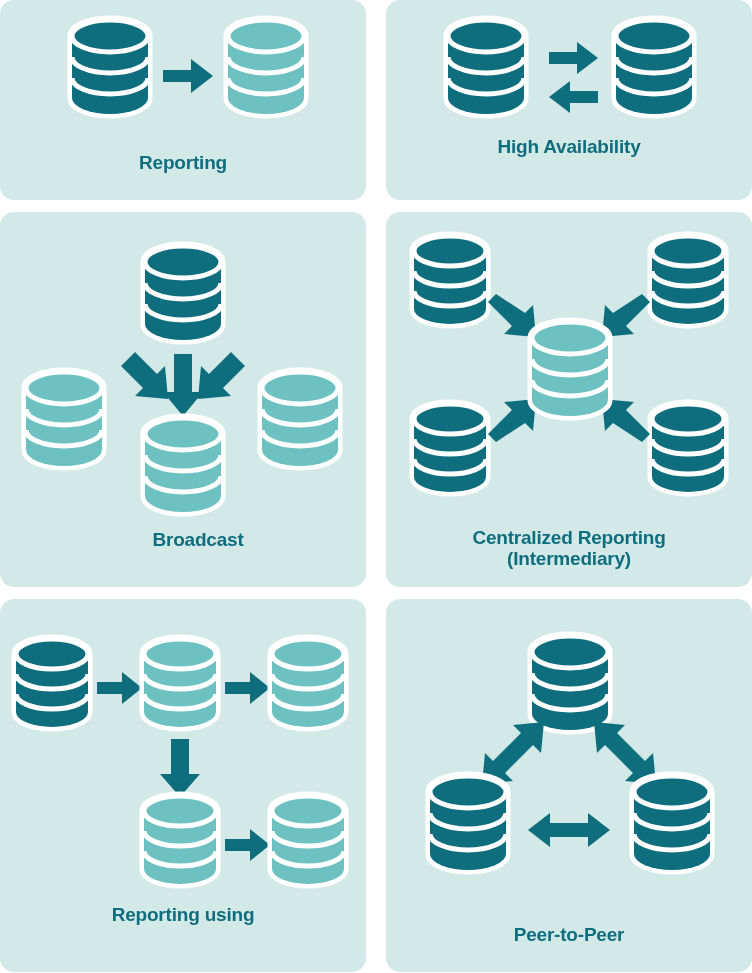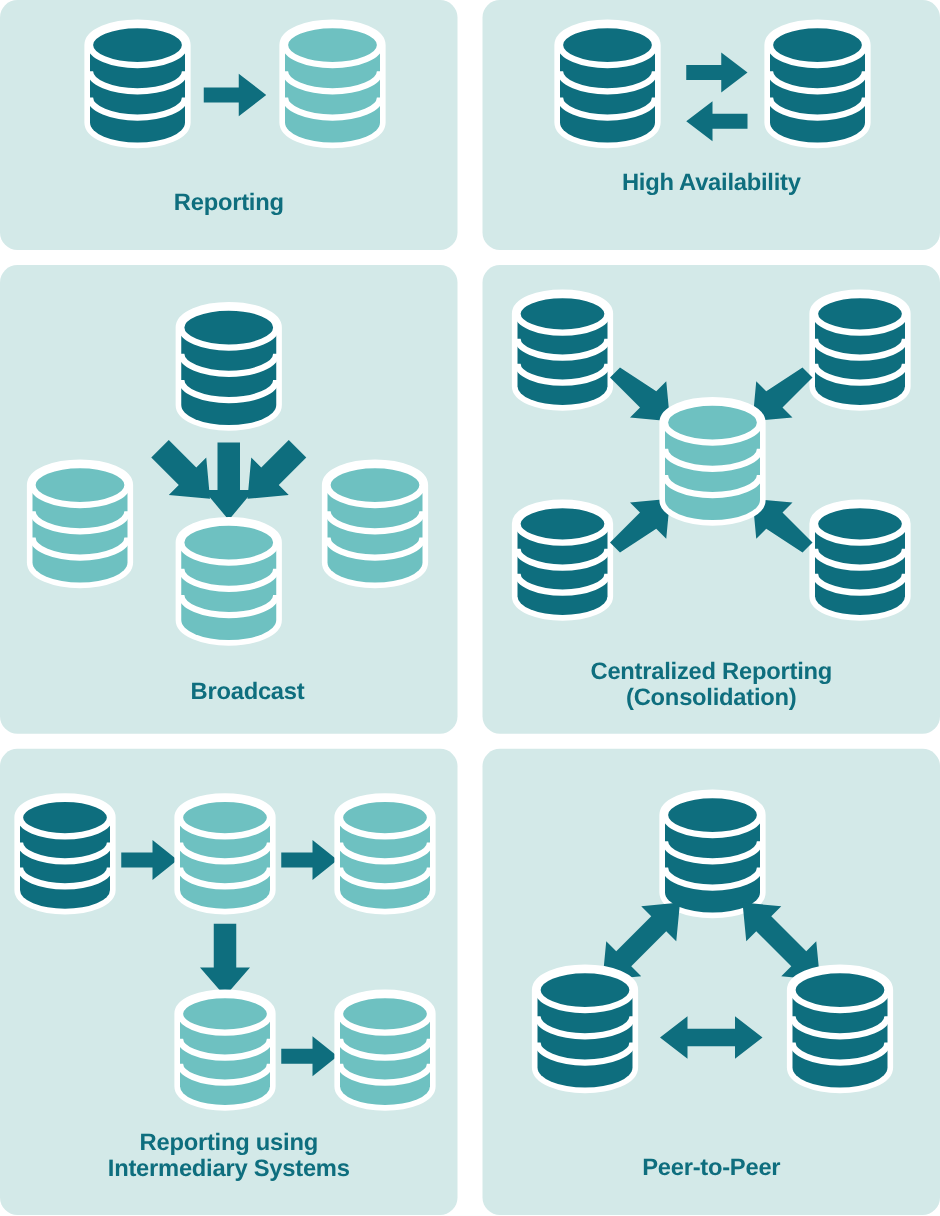--- a/index.html
+++ b/index.html
@@ -158,7 +158,7 @@
         </g>
       </svg>
     </div>
-    <div class="caption" style="top:331px;padding-left:30px;">
+    <div class="caption" style="top:317px;padding-left:30px;">
       <div>Broadcast</div>
     </div>
   </div>

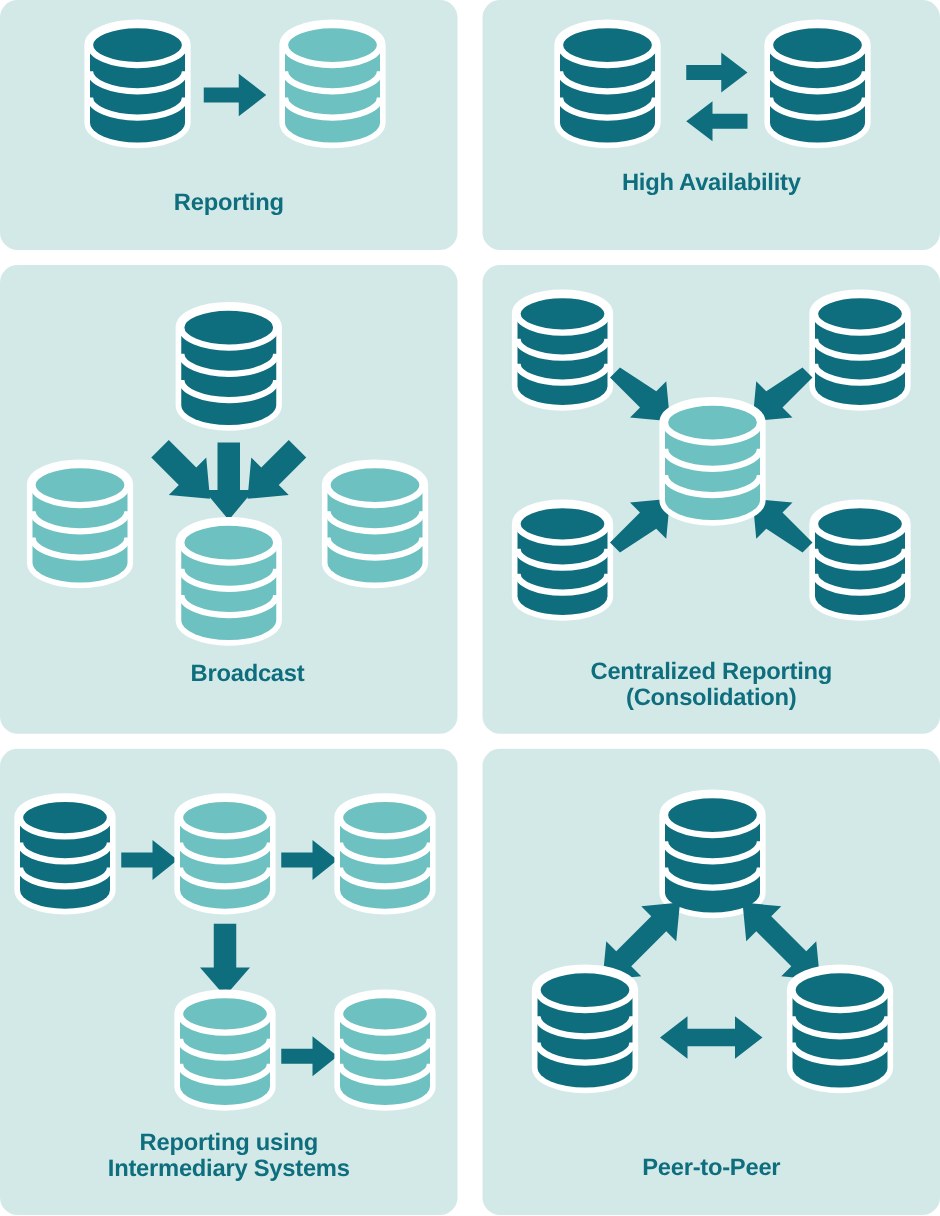--- a/index.html
+++ b/index.html
@@ -229,7 +229,7 @@
     </div>
     <div class="caption" style="top:315px;">
       <div>Centralized Reporting</div>
-      <div>(Consolidation)</div>
+      <div>(Intermediary)</div>
     </div>
   </div>
 

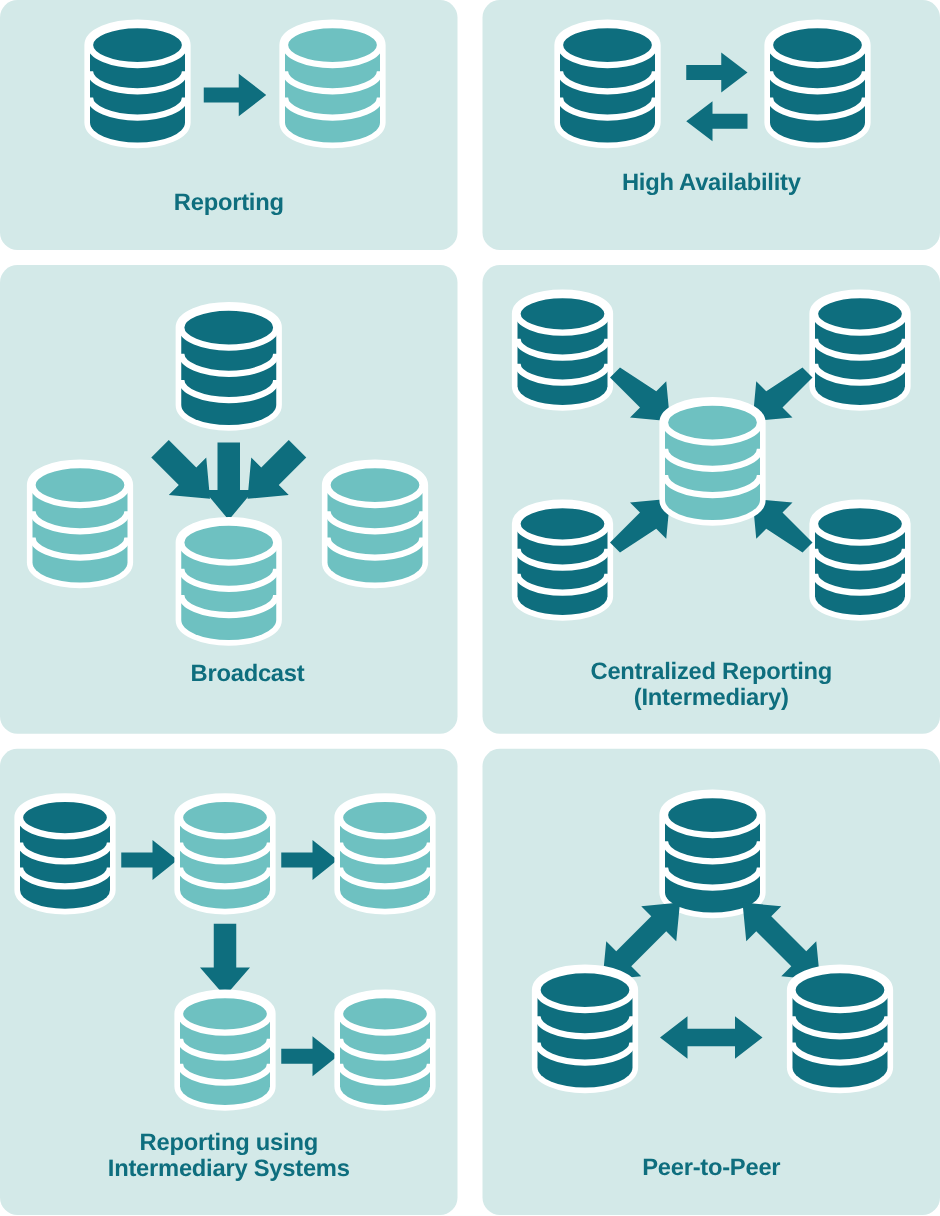--- a/index.html
+++ b/index.html
@@ -299,7 +299,6 @@
     </div>
     <div class="caption" style="top:305px;">
       <div>Reporting using</div>
-      <div>Intermediary Systems</div>
     </div>
   </div>
 

